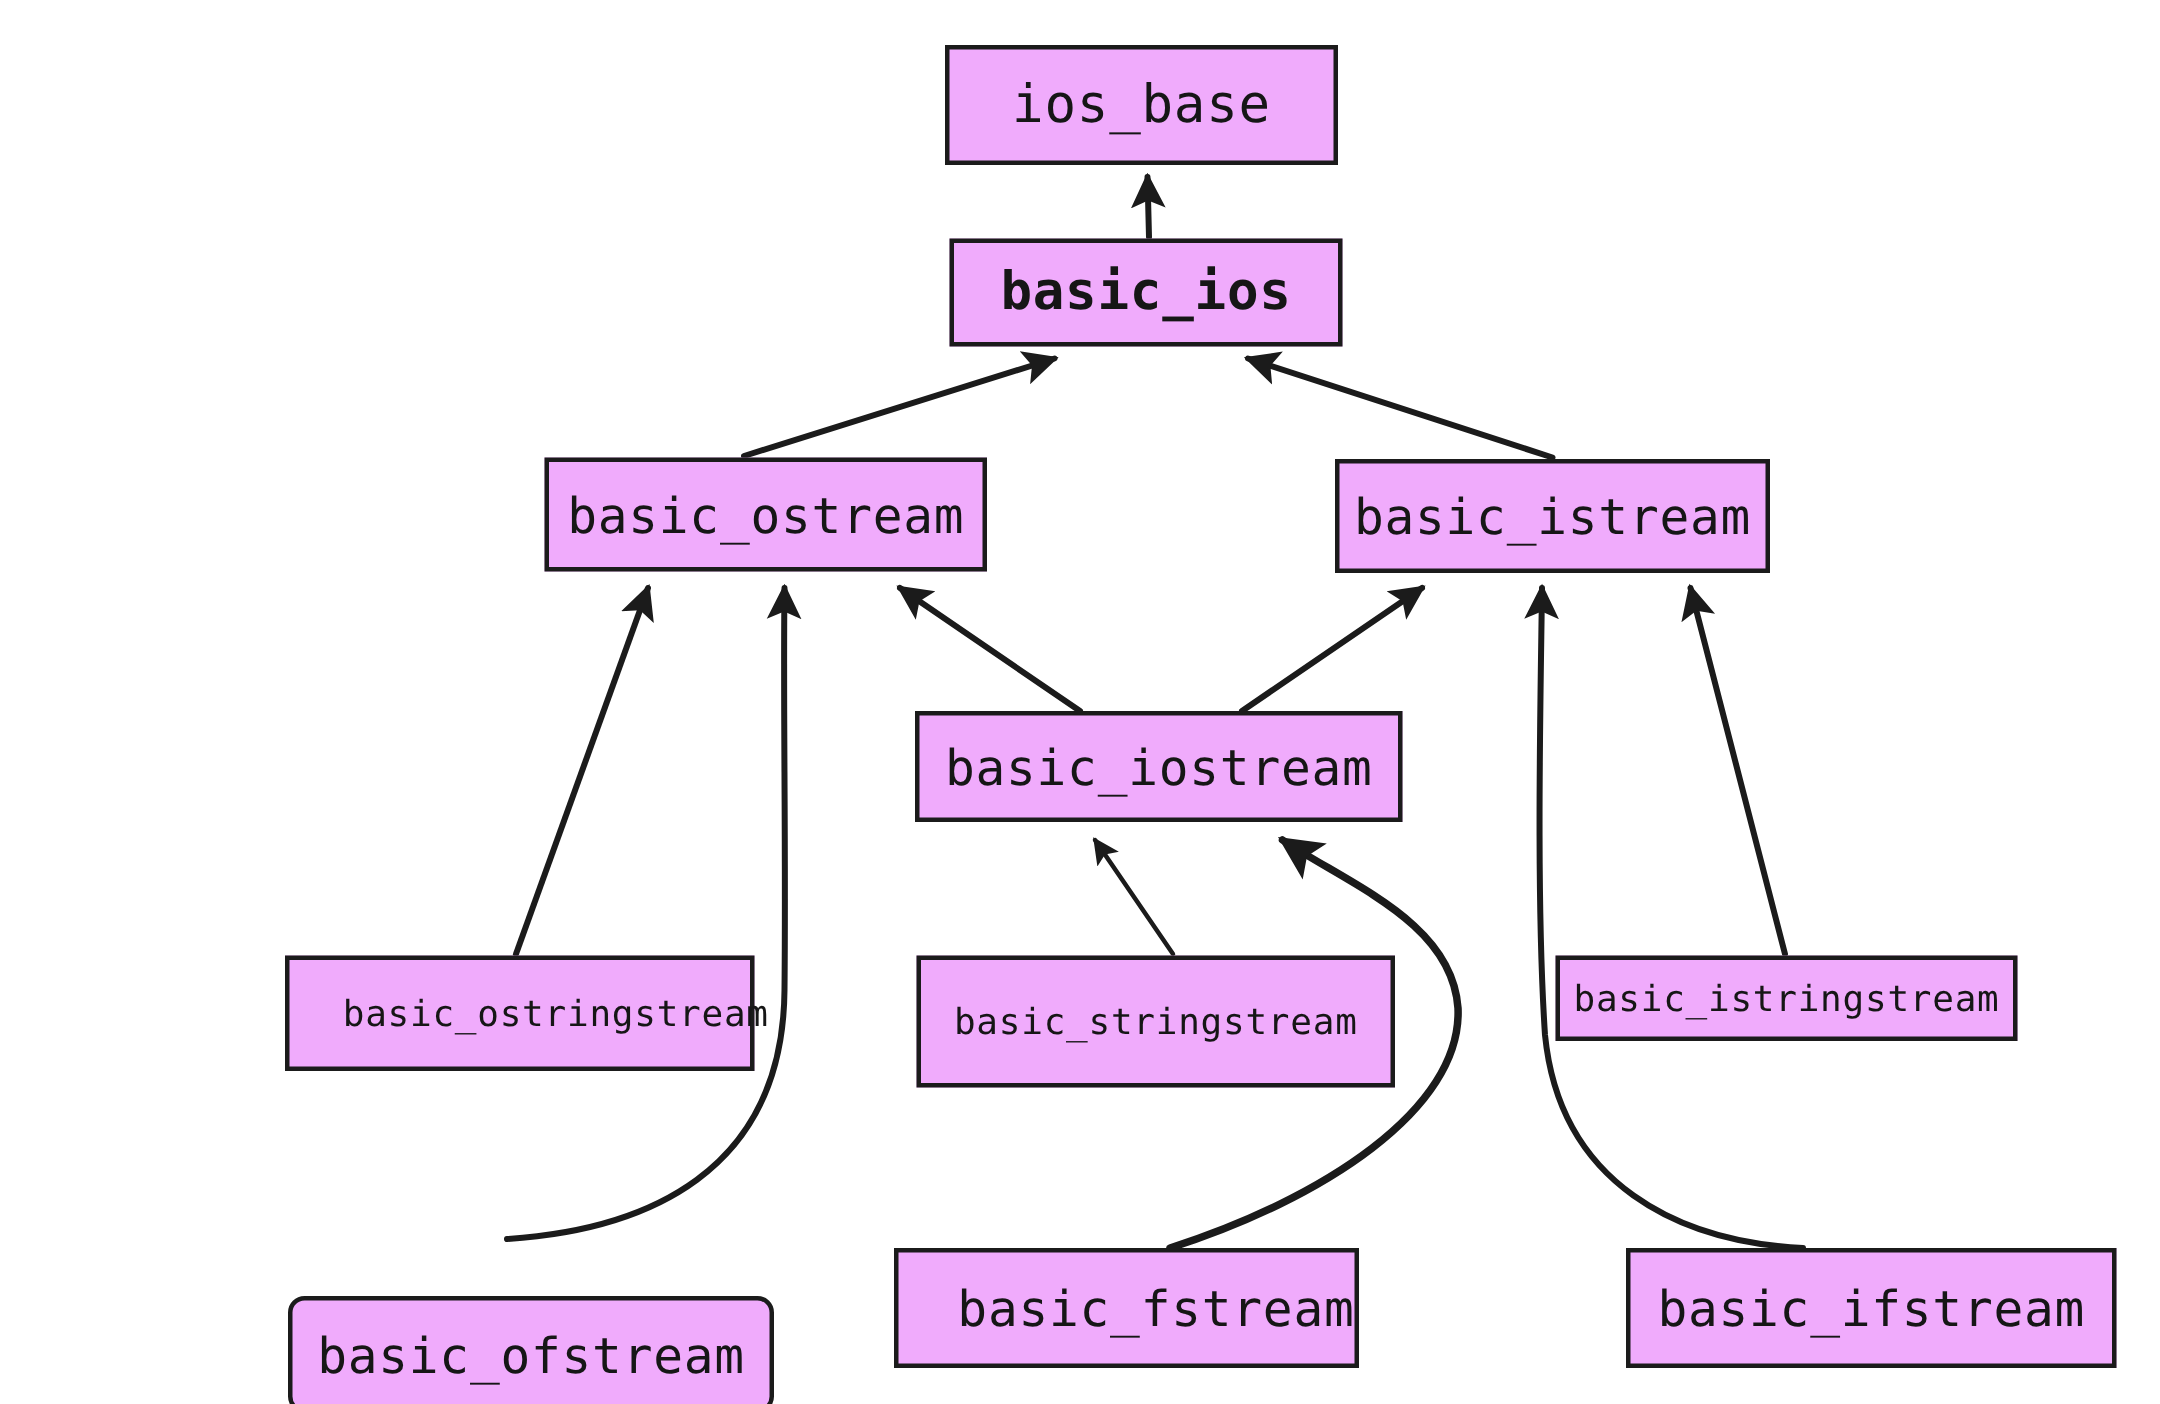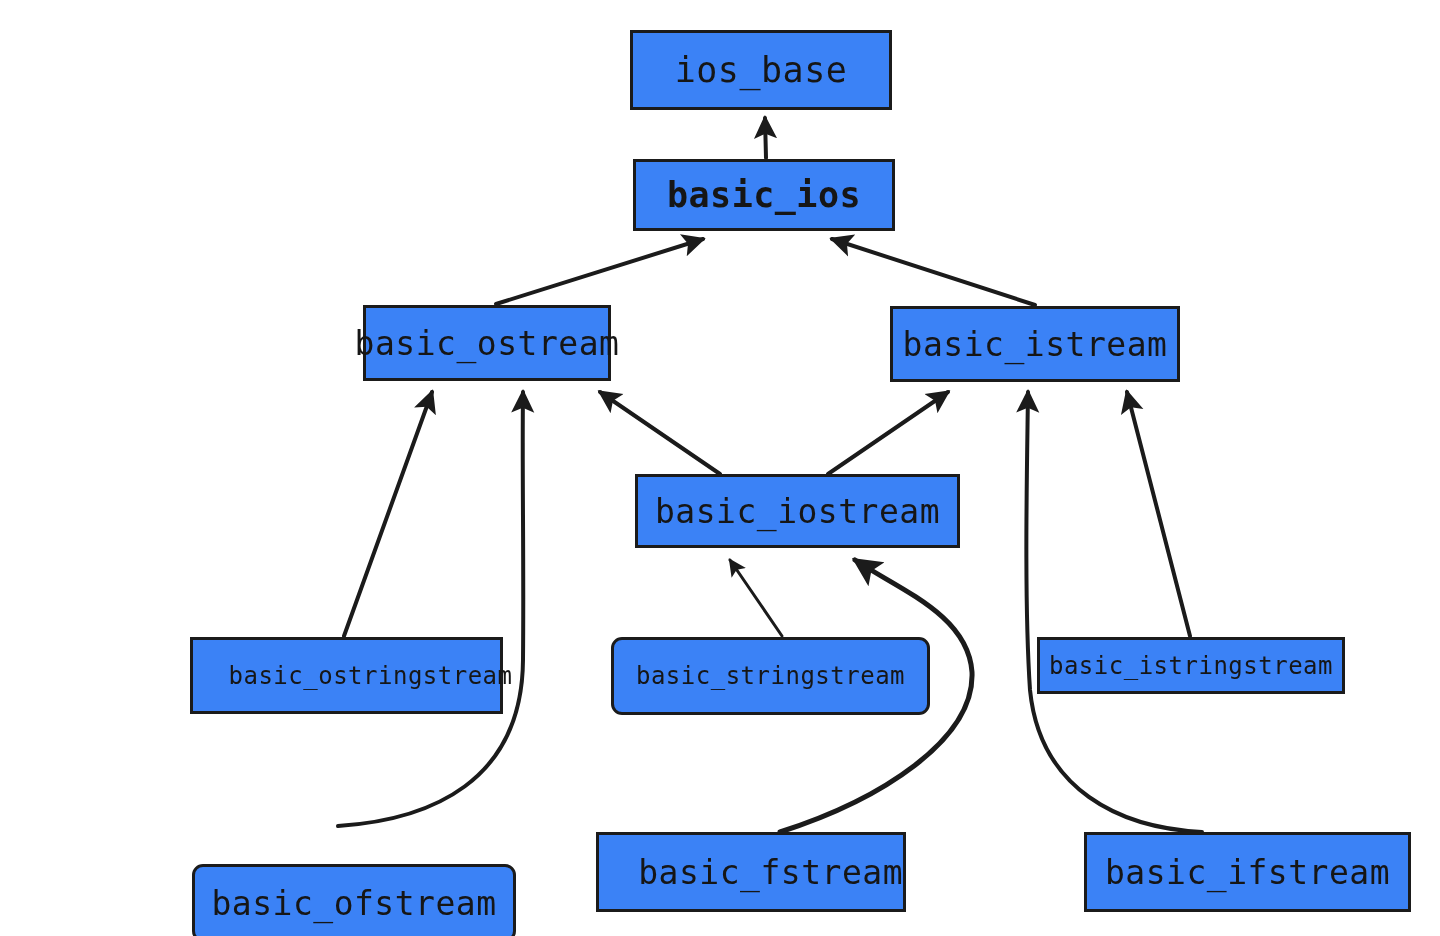--- a/index.html
+++ b/index.html
@@ -31,7 +31,7 @@
   .node {
     position: absolute;
     box-sizing: border-box;
-    background: #3b82f6;
+    background: #f0abfc;
     border: 3px solid #1b1b1b;
     display: flex;
     align-items: center;

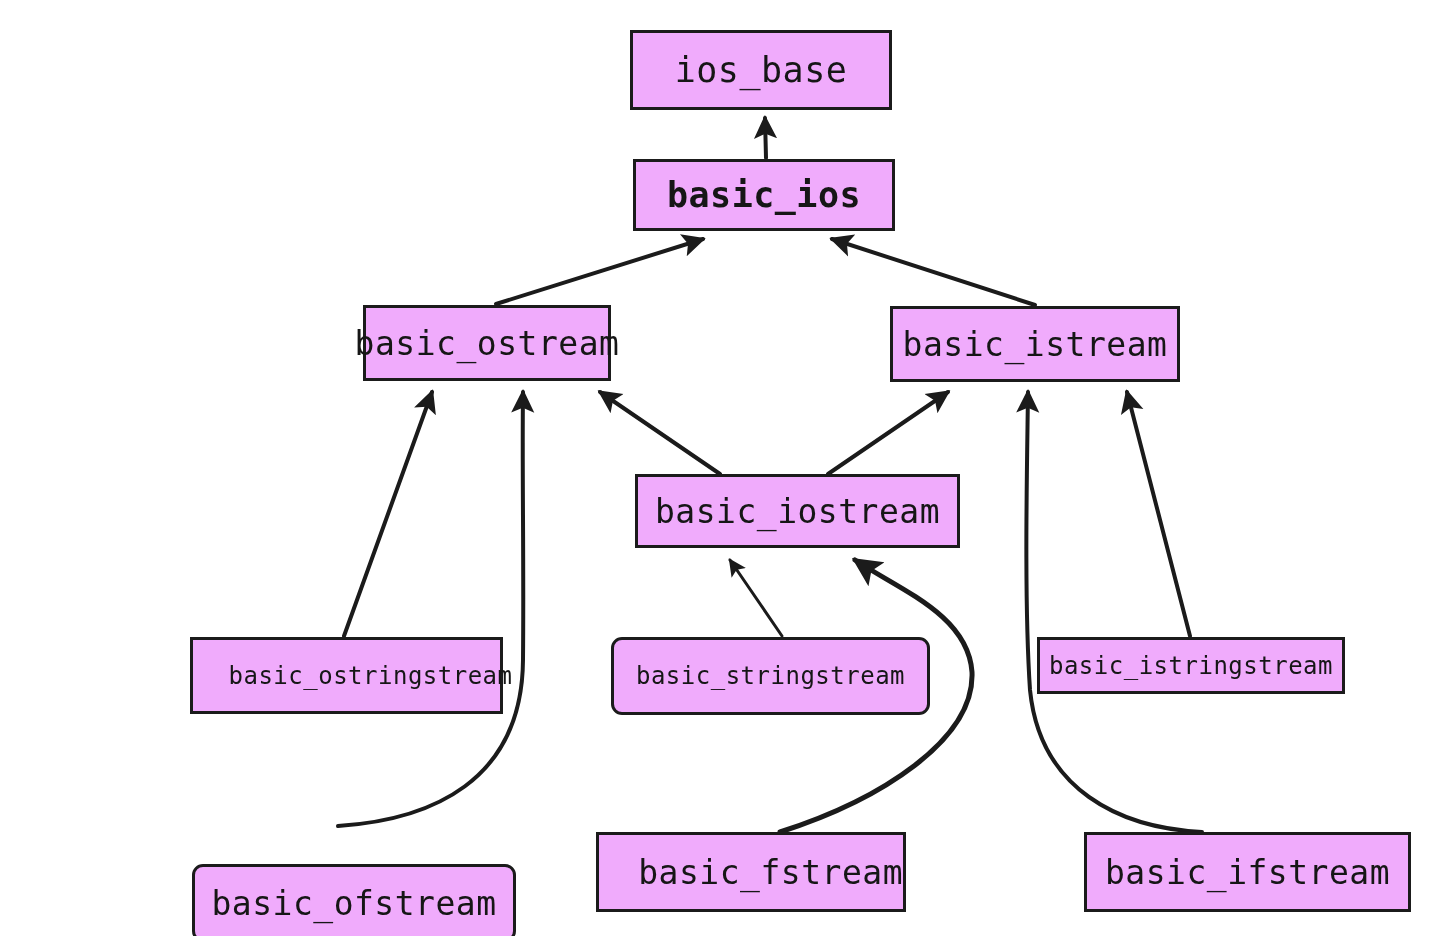--- a/index.html
+++ b/index.html
@@ -83,7 +83,7 @@
       <div class="node size-lg" style="left: 633px; top: 159px; width: 262px; height: 72px; font-weight: bold;">
         <span class="label">basic_ios</span>
       </div>
-      <div class="node size-md" style="left: 363px; top: 305px; width: 248px; height: 76px;">
+      <div class="node size-md" style="left: 363px; top: 305px; width: 295px; height: 76px;">
         <span class="label">basic_ostream</span>
       </div>
       <div class="node size-md" style="left: 890px; top: 306px; width: 290px; height: 76px; justify-content: center;">

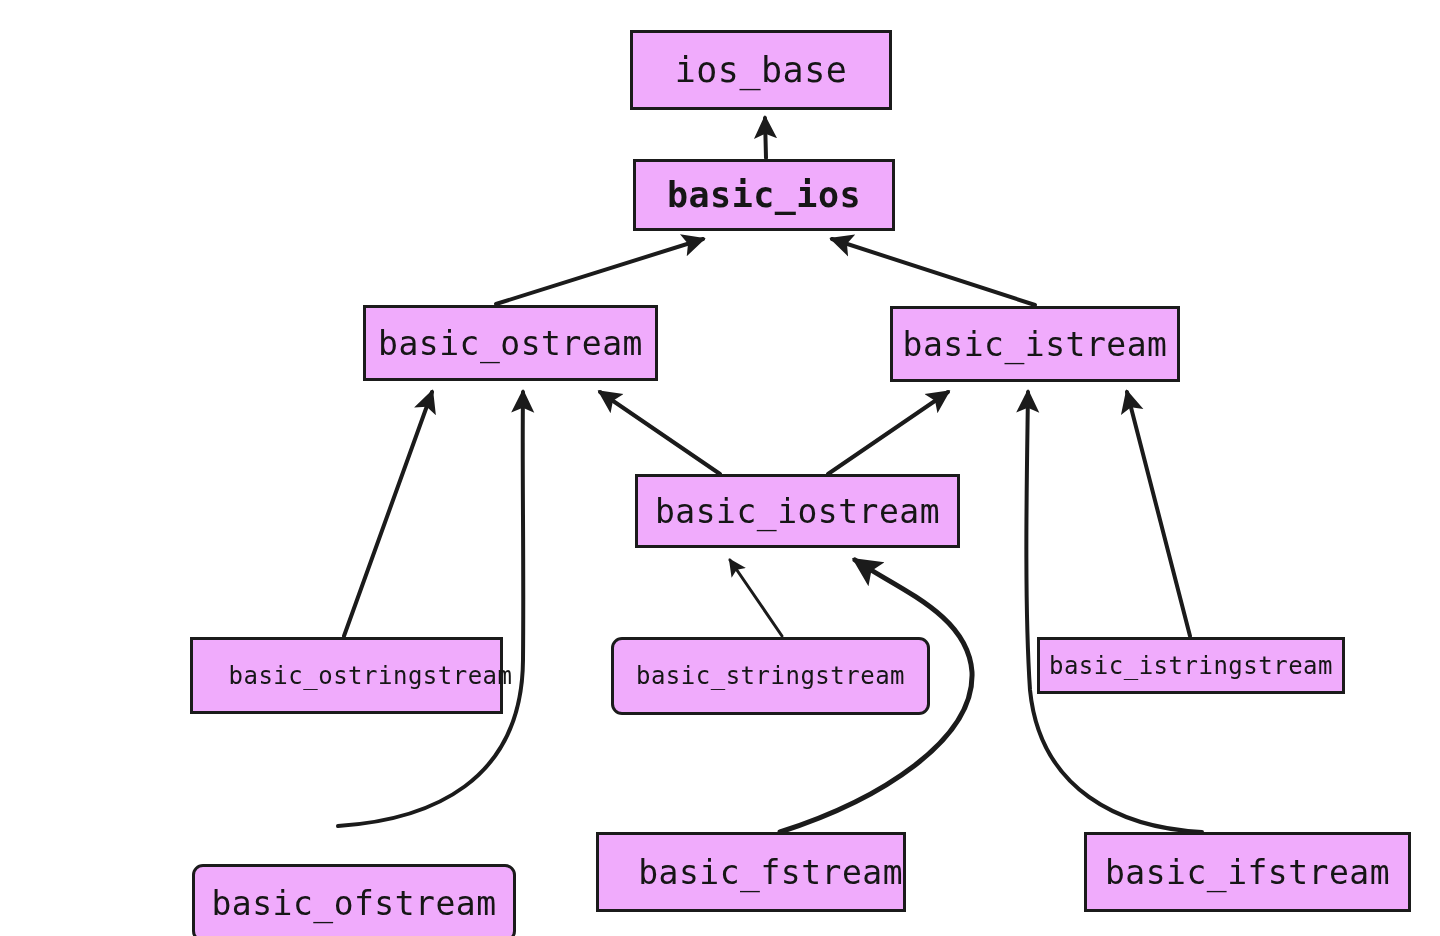--- a/index.html
+++ b/index.html
@@ -89,7 +89,7 @@
       <div class="node size-md" style="left: 890px; top: 306px; width: 290px; height: 76px; justify-content: center;">
         <span class="label">basic_istream</span>
       </div>
-      <div class="node size-md" style="left: 610px; top: 474px; width: 325px; height: 74px; margin-left: 25px;">
+      <div class="node size-md" style="left: 610px; top: 474px; width: 325px; height: 74px;">
         <span class="label">basic_iostream</span>
       </div>
       <div class="node size-sm" style="left: 190px; top: 637px; width: 313px; height: 77px; padding-left: 48px;">

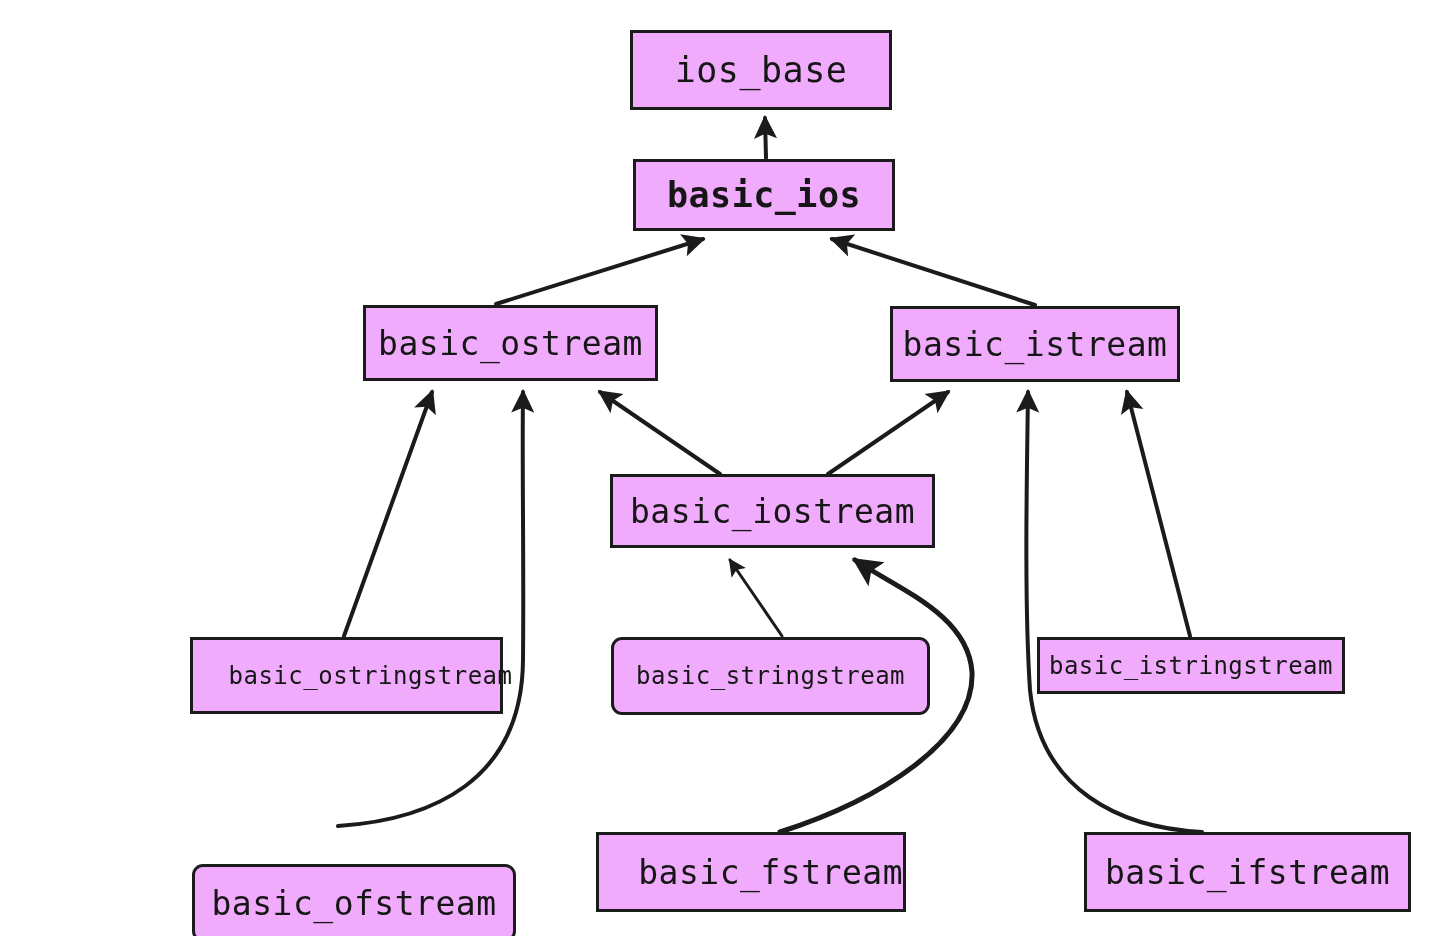--- a/index.html
+++ b/index.html
@@ -95,7 +95,7 @@
       <div class="node size-sm" style="left: 190px; top: 637px; width: 313px; height: 77px; padding-left: 48px;">
         <span class="label">basic_ostringstream</span>
       </div>
-      <div class="node size-sm" style="left: 611px; top: 637px; width: 319px; height: 78px; border-radius: 11px;">
+      <div class="node size-sm" style="left: 611px; top: 637px; width: 319px; height: 88px;">
         <span class="label">basic_stringstream</span>
       </div>
       <div class="node size-sm" style="left: 1037px; top: 637px; width: 308px; height: 57px;">

